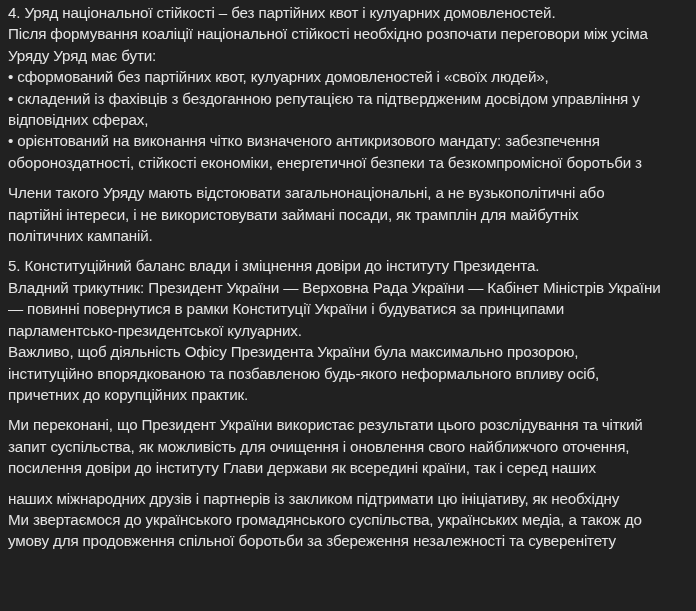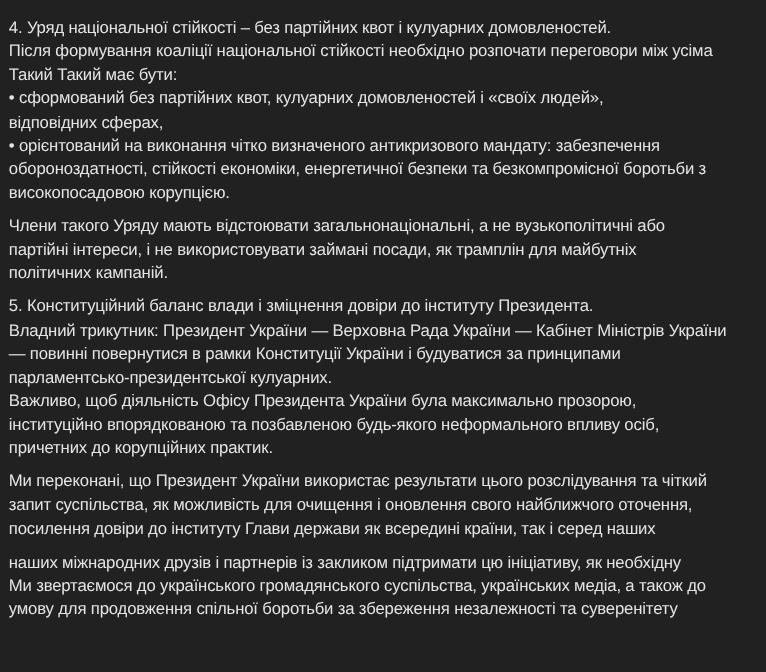--- a/index.html
+++ b/index.html
@@ -29,7 +29,7 @@
       display: block;
       white-space: nowrap;
     }
-    .first { padding-top: 16px; margin-top: -1px; }
+    .first { padding-top: 3px; margin-top: -1px; }
   </style>
 </head>
 <body>

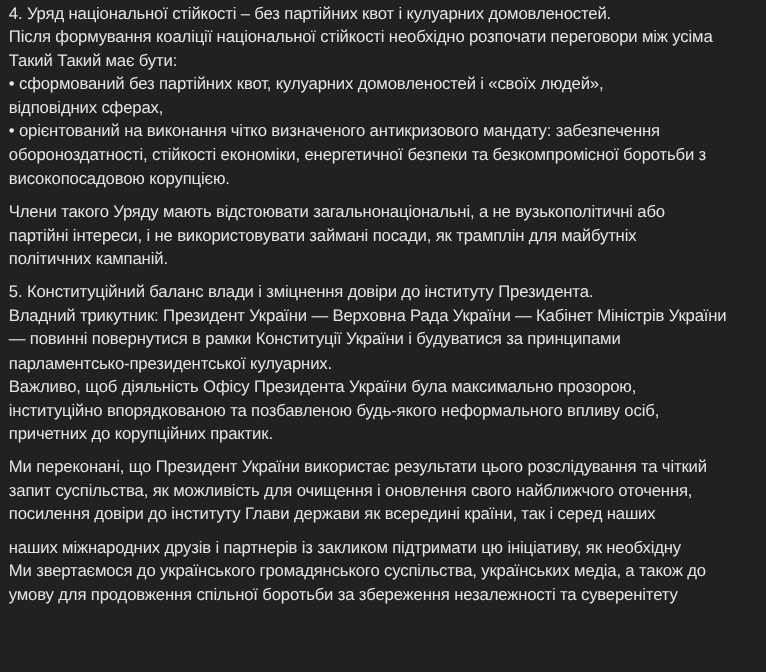--- a/index.html
+++ b/index.html
@@ -38,7 +38,7 @@
   <div class="para first">
     <span class="line">4. Уряд національної стійкості – без партійних квот і кулуарних домовленостей.</span>
     <span class="line">Після формування коаліції національної стійкості необхідно розпочати переговори між усіма</span>
-    <span class="line">Такий Такий має бути:</span>
+    <span class="line">Уряду Уряд має бути:</span>
     <span class="line"> • сформований без партійних квот, кулуарних домовленостей і «своїх людей»,</span>
     <span class="line">відповідних сферах,</span>
     <span class="line"> • орієнтований на виконання чітко визначеного антикризового мандату: забезпечення</span>

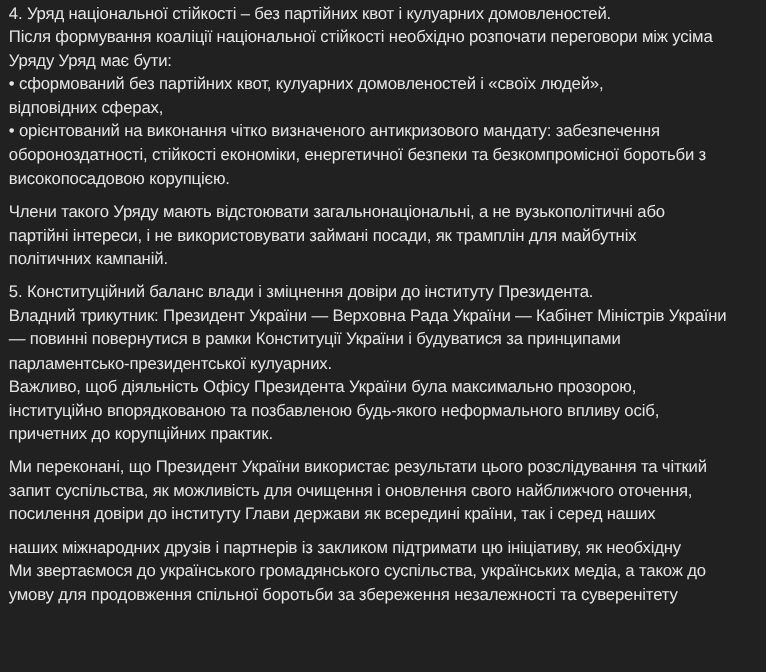--- a/index.html
+++ b/index.html
@@ -40,6 +40,7 @@
     <span class="line">Після формування коаліції національної стійкості необхідно розпочати переговори між усіма</span>
     <span class="line">Уряду Уряд має бути:</span>
     <span class="line"> • сформований без партійних квот, кулуарних домовленостей і «своїх людей»,</span>
+    <span class="line"> • складений із фахівців з бездоганною репутацією та підтвердженим досвідом управління у</span>
     <span class="line">відповідних сферах,</span>
     <span class="line"> • орієнтований на виконання чітко визначеного антикризового мандату: забезпечення</span>
     <span class="line">обороноздатності, стійкості економіки, енергетичної безпеки та безкомпромісної боротьби з</span>

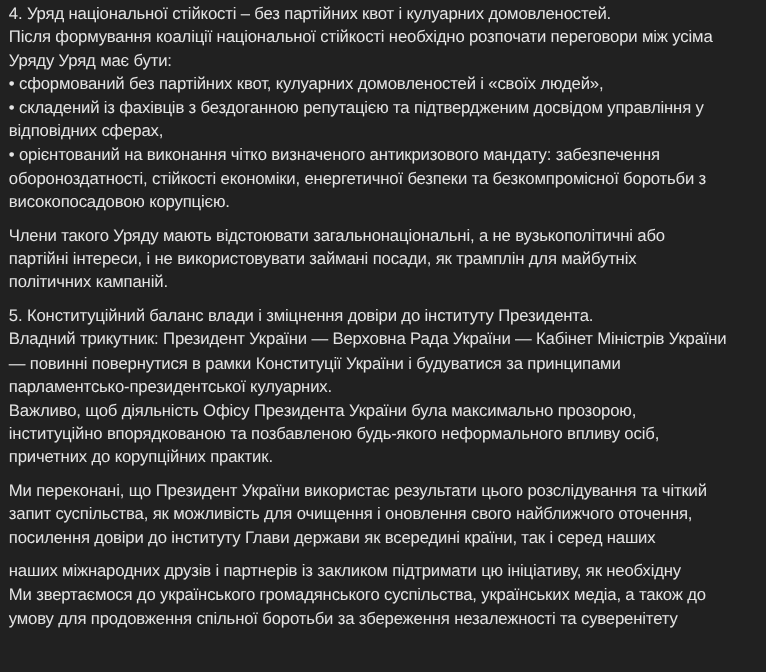--- a/index.html
+++ b/index.html
@@ -44,7 +44,6 @@
     <span class="line">відповідних сферах,</span>
     <span class="line"> • орієнтований на виконання чітко визначеного антикризового мандату: забезпечення</span>
     <span class="line">обороноздатності, стійкості економіки, енергетичної безпеки та безкомпромісної боротьби з</span>
-    <span class="line">високопосадовою корупцією.</span>
   </div>
 
   <div class="para">

